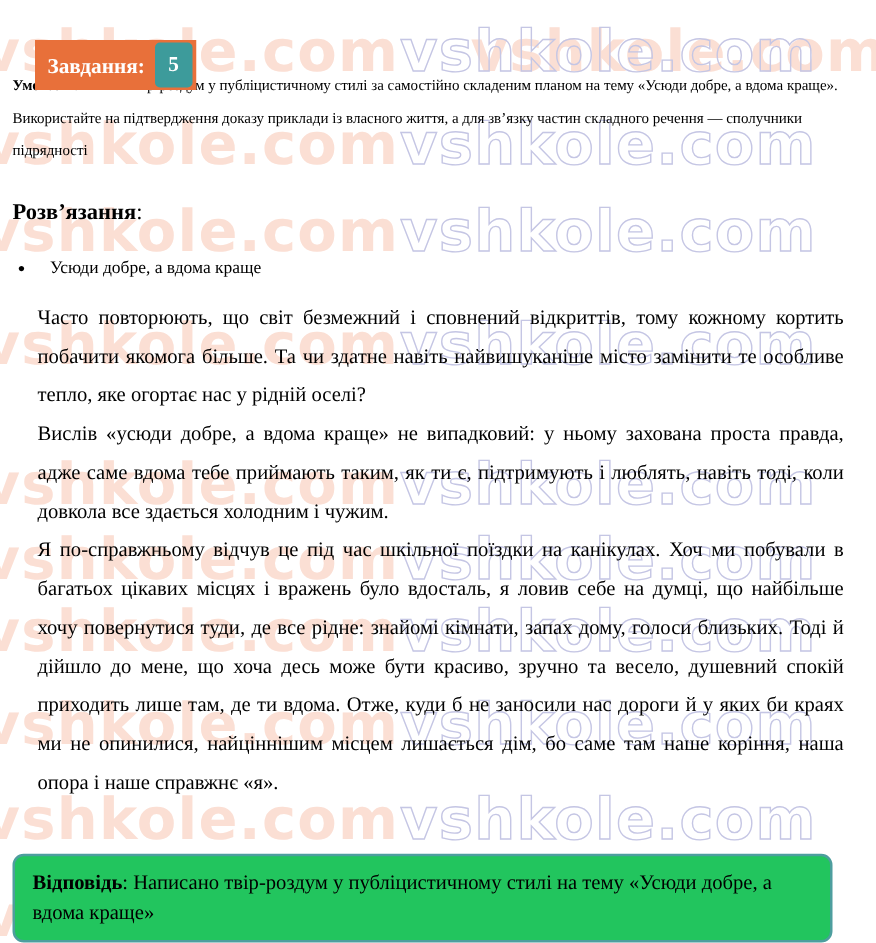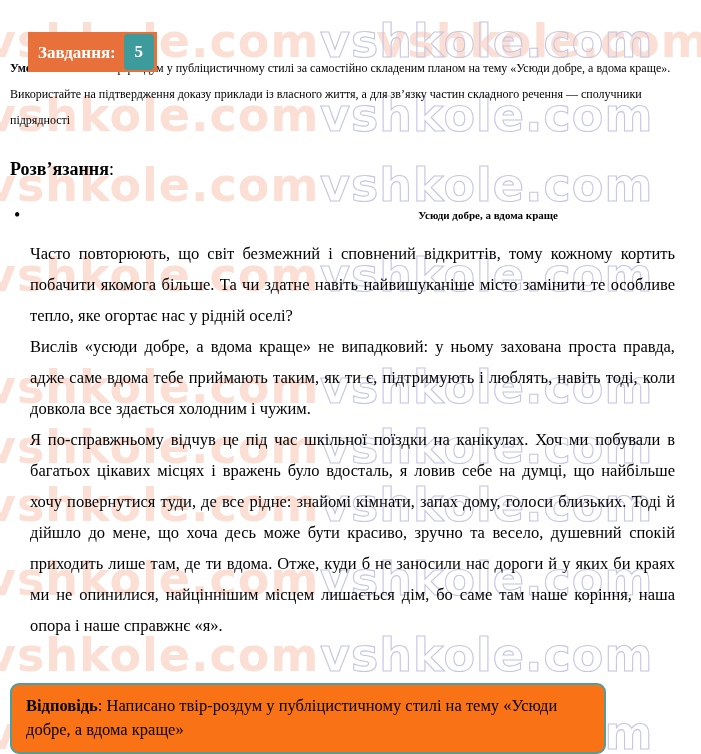--- a/index.html
+++ b/index.html
@@ -108,9 +108,9 @@
   }
   .essay-title{
     flex:1;
-    text-align:right;
-    font-weight:700;
-    font-size:11px;
+    text-align:left;
+    font-weight:400;
+    font-size:14px;
     line-height:22px;
     padding-right:120px;
   }

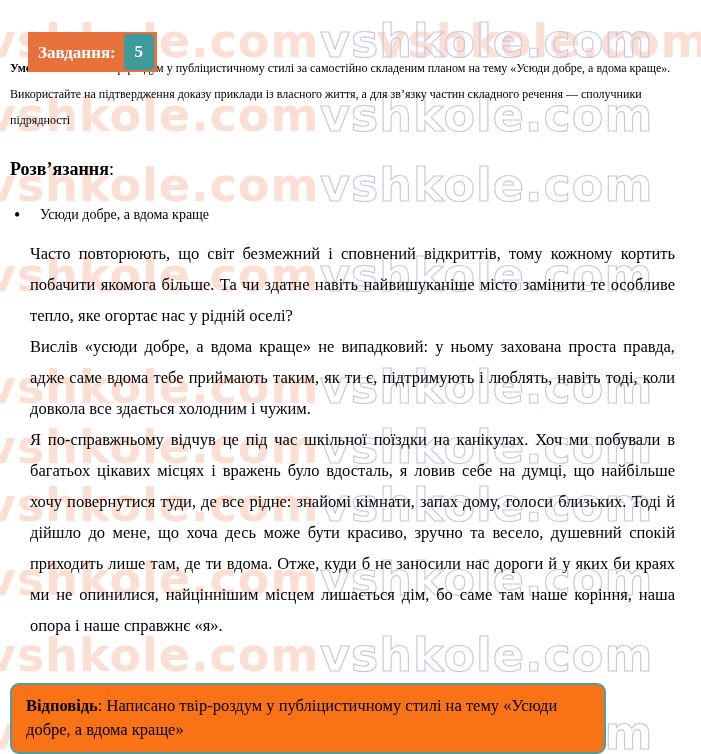--- a/index.html
+++ b/index.html
@@ -133,11 +133,11 @@
   .answer-box{
     position:absolute;
     left:10px;top:683px;
-    width:596px;
+    width:656px;
     box-sizing:border-box;
     border:2px solid #4d9e9e;
     border-radius:9px;
-    background:#f97316;
+    background:#22c55e;
     padding:9px 12px 10px 14px;
     z-index:2;
   }

